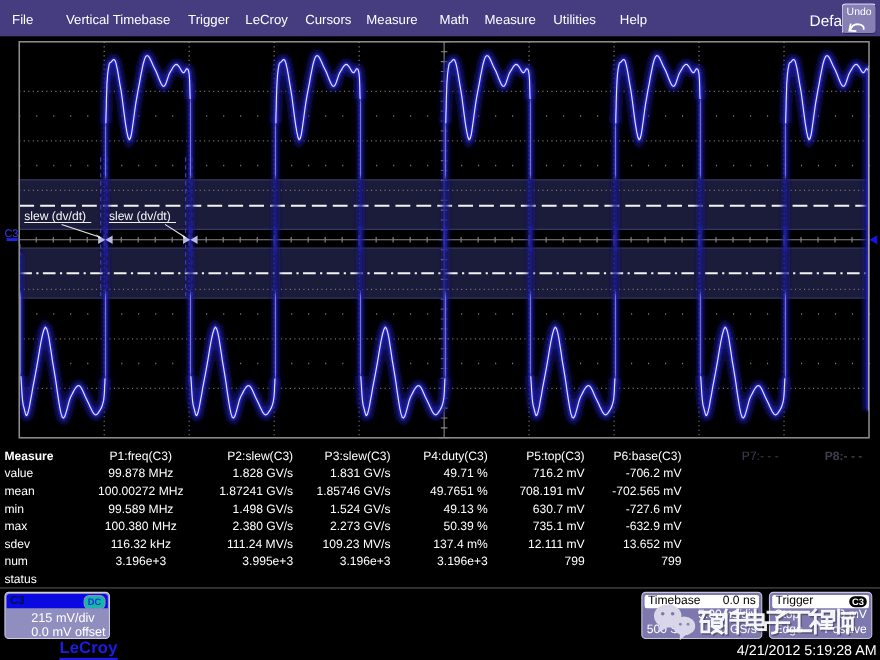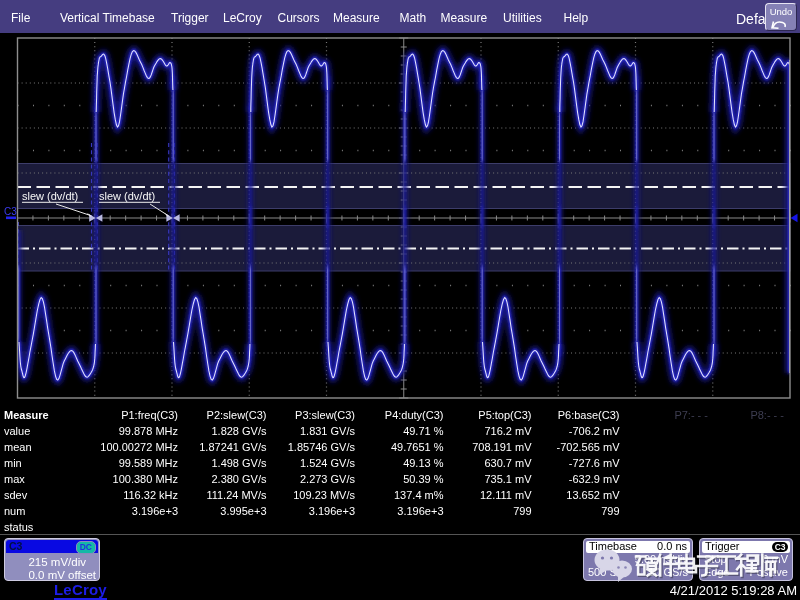--- a/index.html
+++ b/index.html
@@ -142,7 +142,7 @@
     <div>num</div>
     <div>status</div>
   </div>
-<div class="mcol" style="left:78px;">
+<div class="mcol" style="left:78px;text-align:center;">
     <div>P1:freq(C3)</div>
     <div>99.878 MHz</div>
     <div>100.00272 MHz</div>

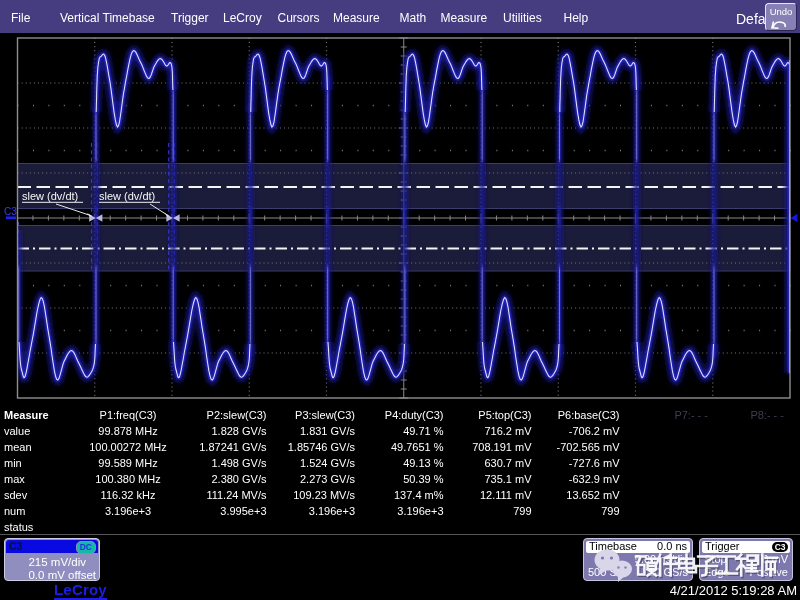--- a/index.html
+++ b/index.html
@@ -197,7 +197,7 @@
     <div>799</div>
   </div>
 <div class="mcol" style="left:608px;color:#3e3e52;">P7:- - -</div>
-<div class="mcol" style="left:684px;color:#3e3e52;">P8:- - -</div>
+<div class="mcol" style="left:684px;color:#3e3e52;font-weight:bold;">P8:- - -</div>
 
 <div style="position:absolute;left:0;top:534px;width:800px;height:1px;background:#555555;"></div>
 

